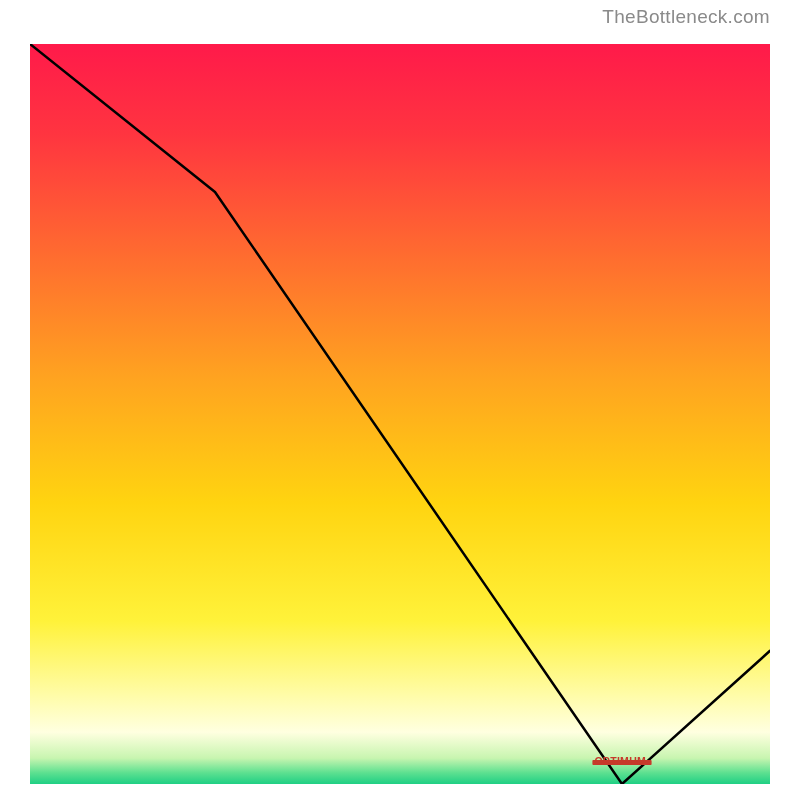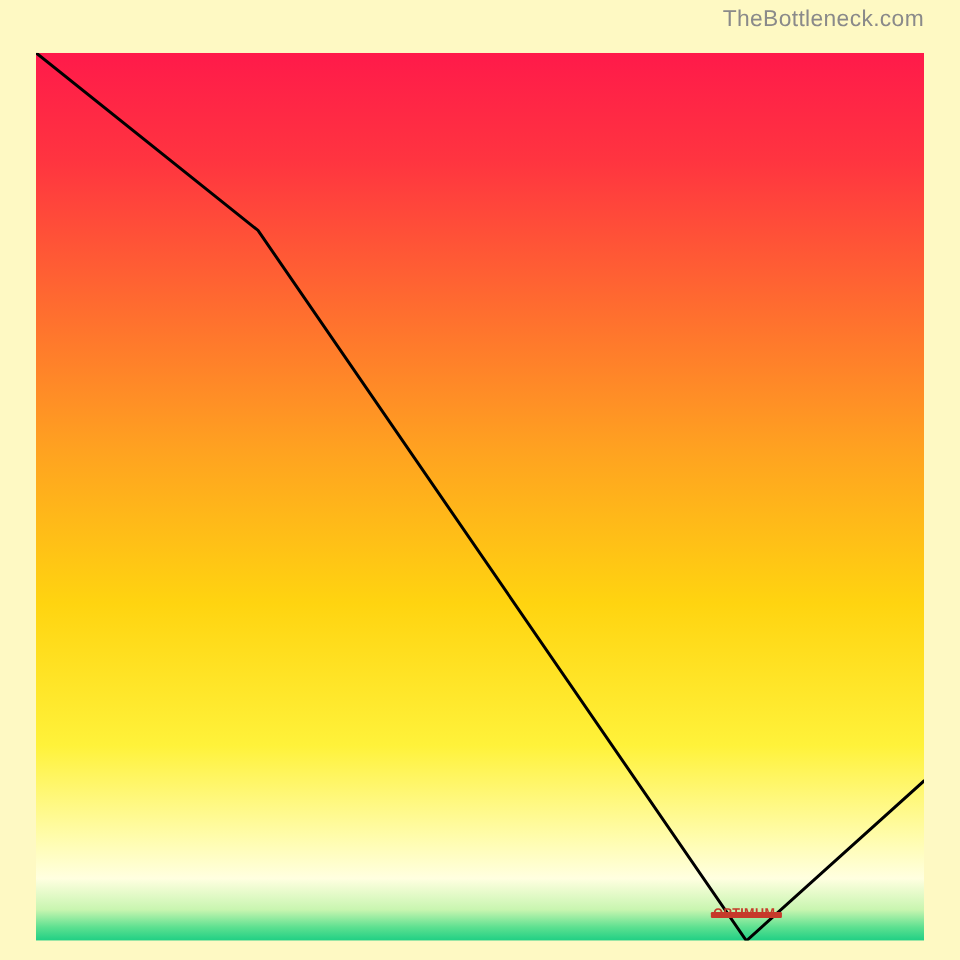--- a/index.html
+++ b/index.html
@@ -15,7 +15,7 @@
     position: relative;
     width: 800px;
     height: 800px;
-    background: #fef9c3;
+    background: #ffffff;
   }
   .plot-area {
     position: absolute;

